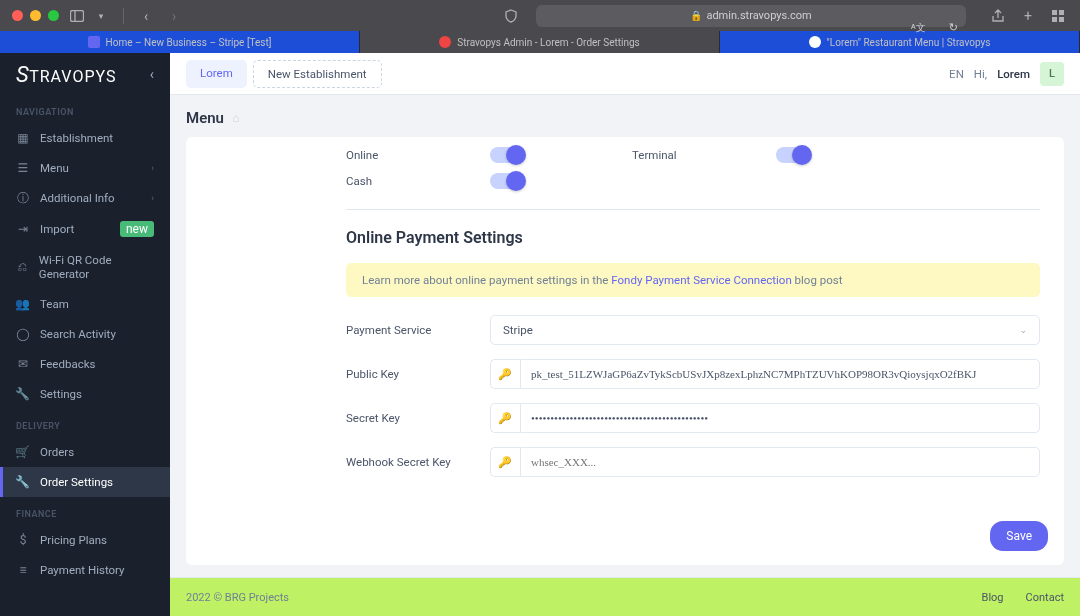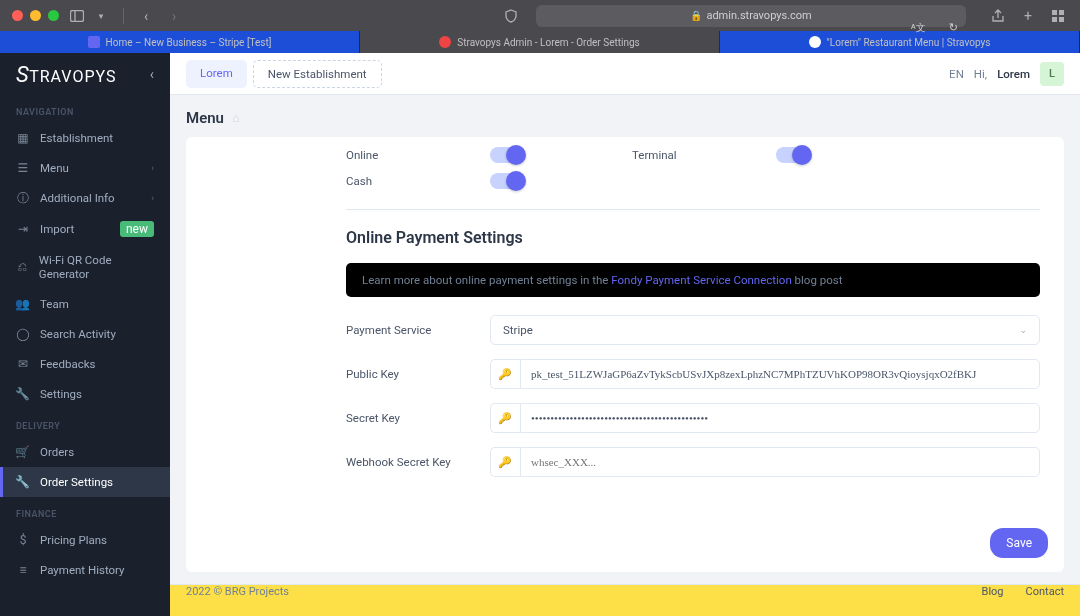--- a/index.html
+++ b/index.html
@@ -68,7 +68,7 @@
 
 .section-divider { border: none; border-top: 1px solid #e2e8f0; margin: 20px 0 18px; }
 .section-title { font-size: 16px; font-weight: 600; color: #2d3748; margin-bottom: 16px; }
-.info-banner { background: #000000; border-radius: 5px; padding: 10px 16px; font-size: 11.5px; color: #718096; margin-bottom: 18px; }
+.info-banner { background: #fef9c3; border-radius: 5px; padding: 10px 16px; font-size: 11.5px; color: #718096; margin-bottom: 18px; }
 .info-banner a { color: #6366f1; text-decoration: none; }
 
 .form-row { display: flex; align-items: center; margin-bottom: 14px; }

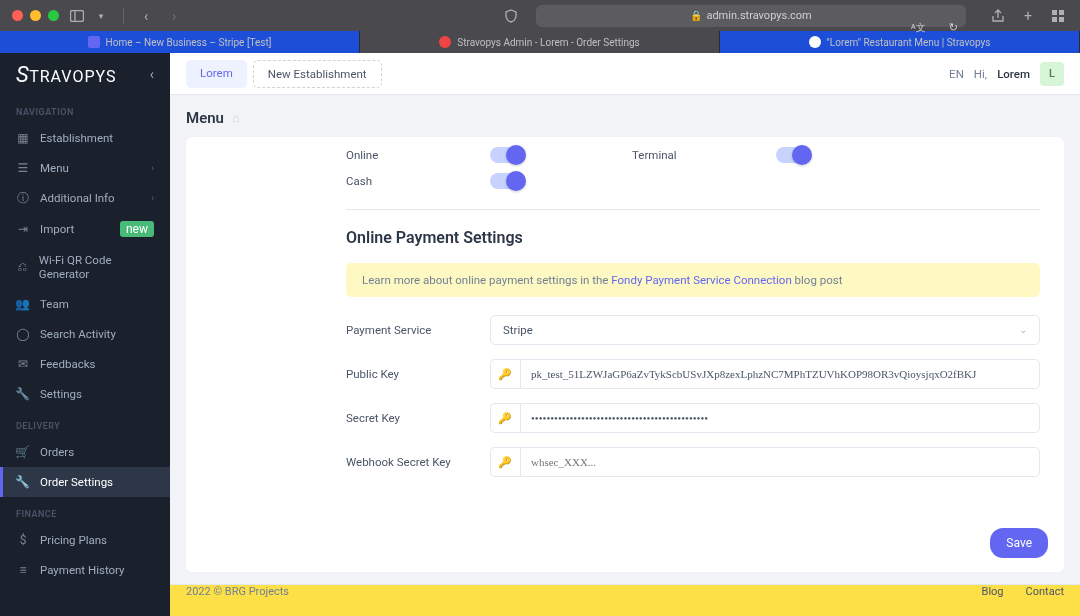--- a/index.html
+++ b/index.html
@@ -81,7 +81,7 @@
 
 .save-btn { position: absolute; right: 16px; bottom: 14px; background: #6366f1; color: #fff; border: none; border-radius: 13px; padding: 8px 16px; font-size: 12px; cursor: pointer; }
 
-.footer { height: 32px; background: #fde047; display: flex; padding: 0 16px; font-size: 11px; color: #718096; border-top: 1px solid #e2e8f0; }
+.footer { height: 39px; background: #bef264; display: flex; align-items: center; padding: 0 16px; font-size: 11px; color: #718096; border-top: 1px solid #e2e8f0; }
 .footer-right { margin-left: auto; display: flex; gap: 22px; }
 .footer-right span { color: #4a5568; }
 </style>

